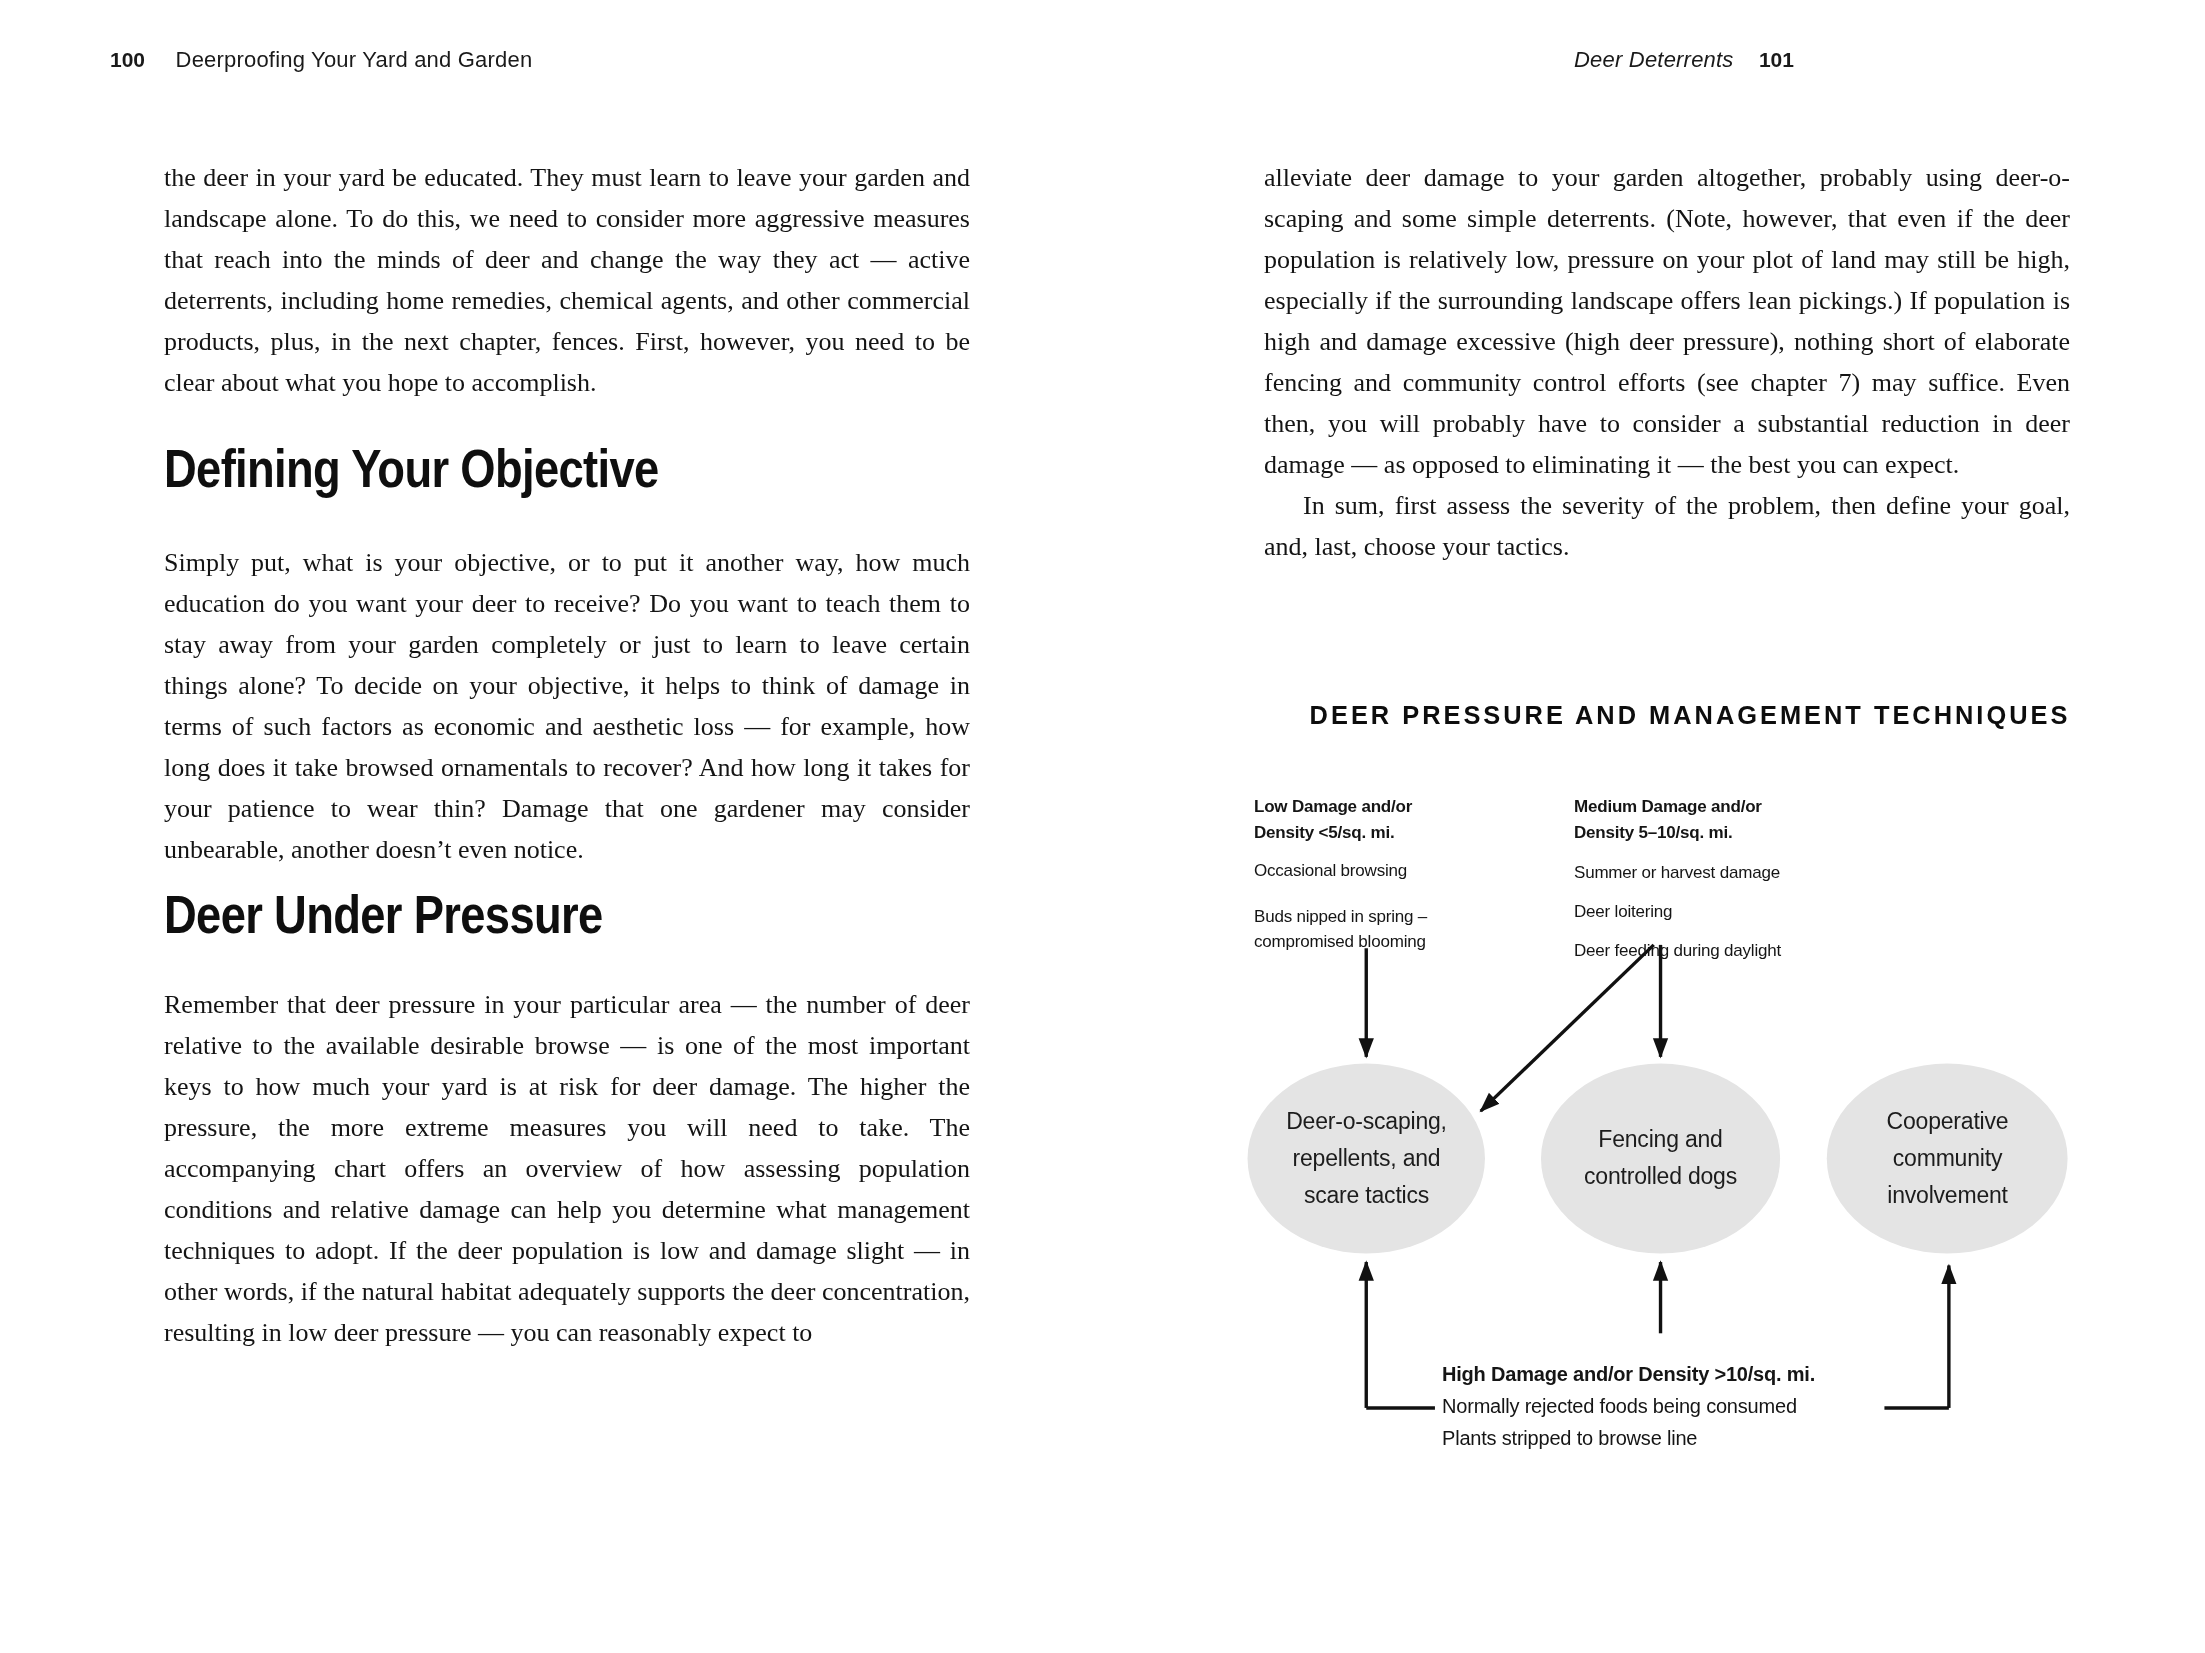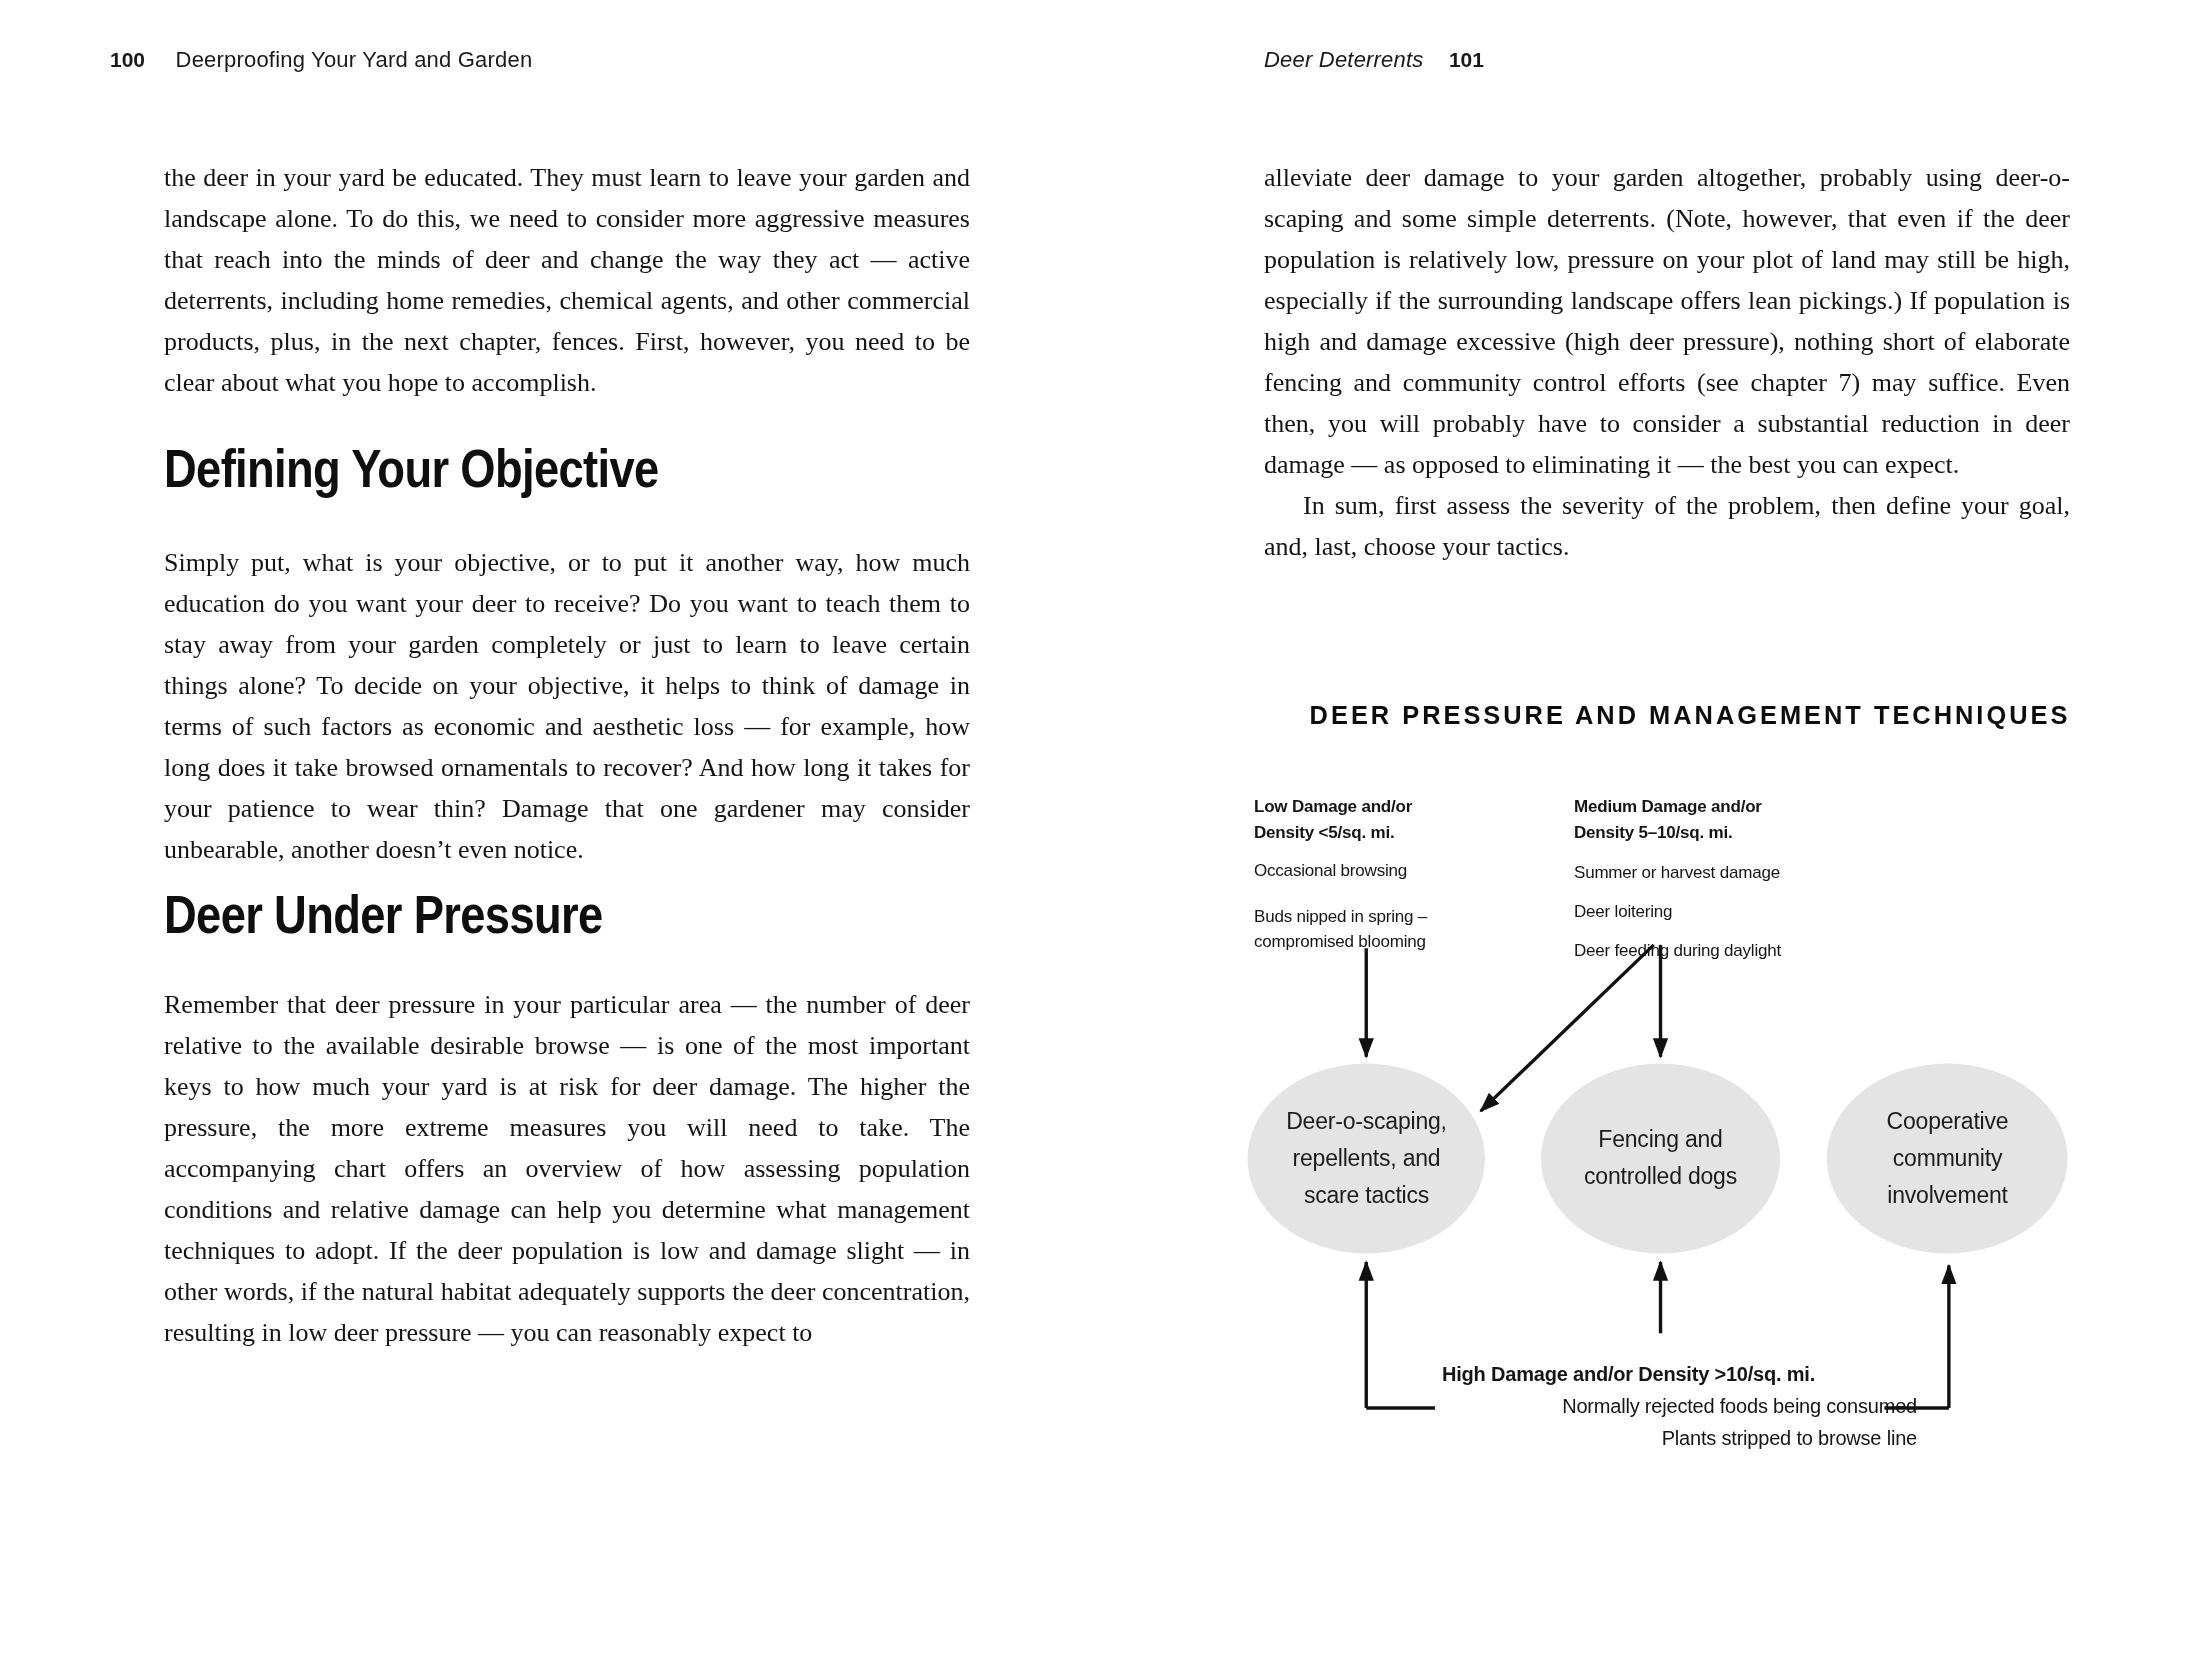--- a/index.html
+++ b/index.html
@@ -9,7 +9,7 @@
   .run-head{position:absolute;top:46px;height:27px;font-family:"Liberation Sans","DejaVu Sans",sans-serif;
             font-size:22px;line-height:27px;color:#1a1a1a;white-space:nowrap;}
   .rh-left{left:110px;}
-  .rh-right{left:1264px;width:840px;text-align:left;}
+  .rh-right{left:1264px;width:840px;text-align:center;}
   .pagenum{font-weight:700;font-size:21px;letter-spacing:0;}
   .rh-title{margin-left:30.5px;letter-spacing:0.2px;}
   .rh-title-it{font-style:italic;margin-right:25.4px;letter-spacing:0.2px;}

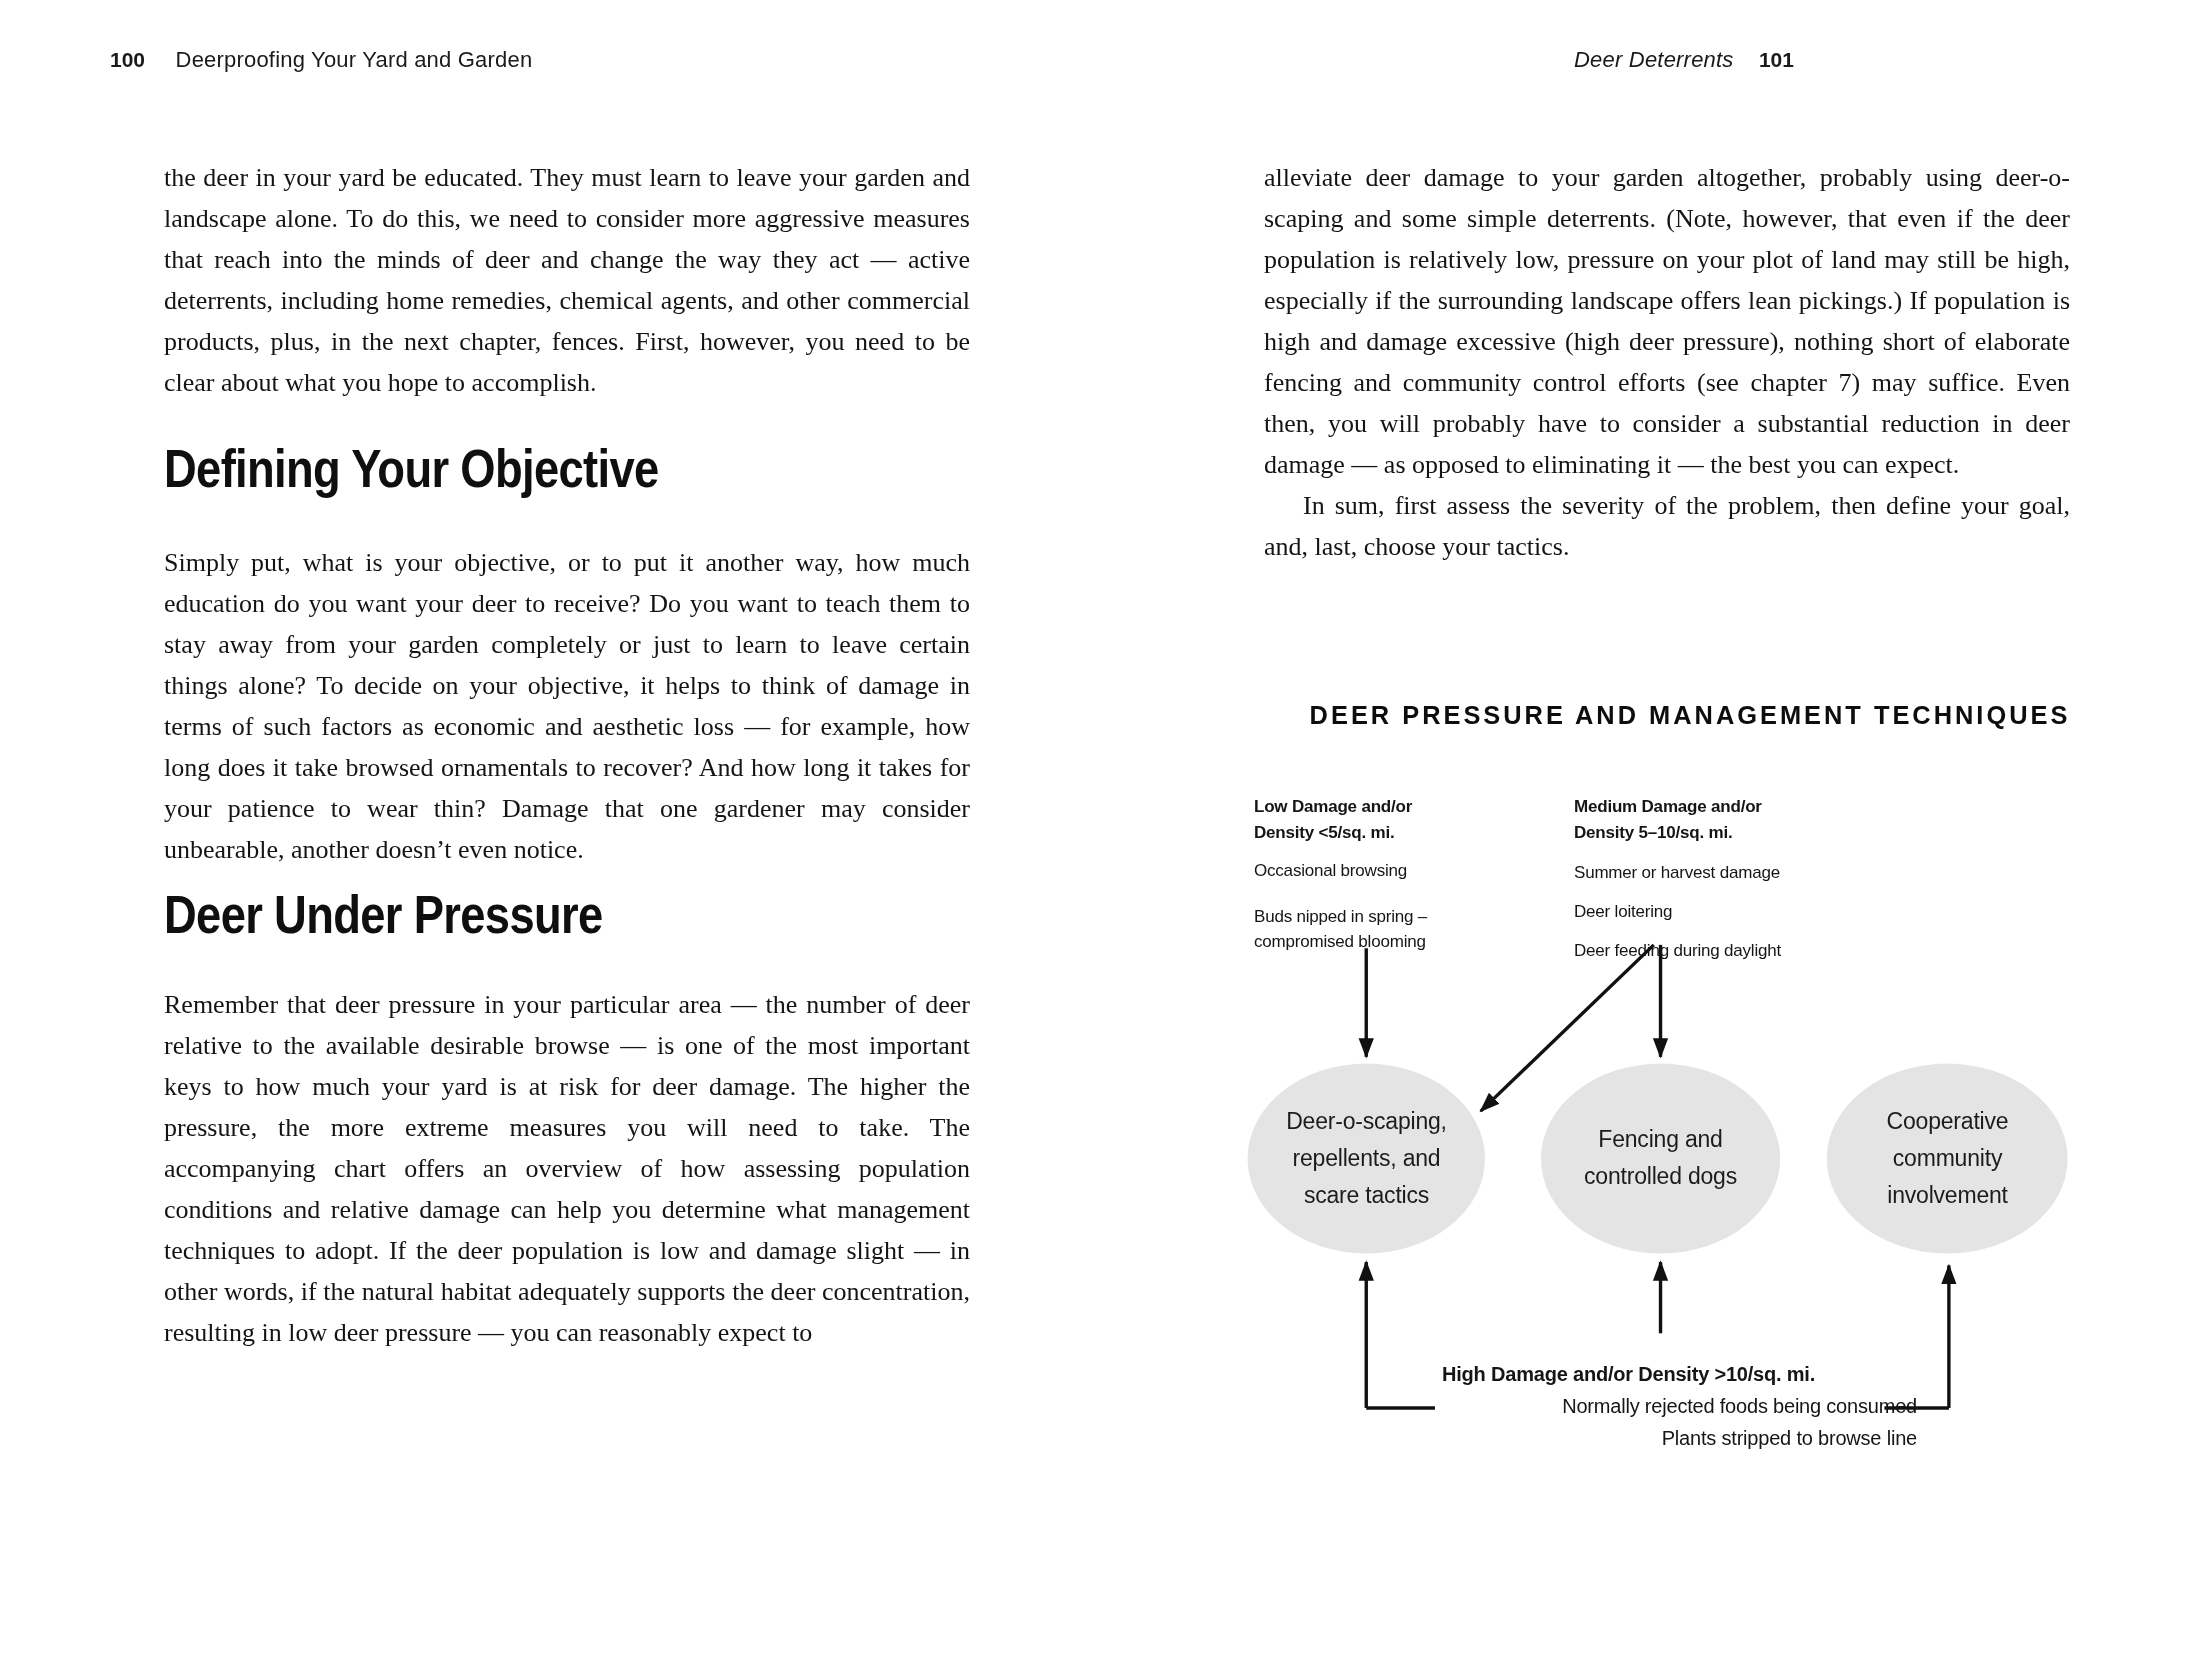--- a/index.html
+++ b/index.html
@@ -49,7 +49,7 @@
 
   .dg-high{position:absolute;left:1442px;top:1362px;width:475px;font-size:20px;line-height:25.4px;}
   .dg-highhead{font-weight:700;}
-  .dg-high .dg-item{margin-top:6.8px;text-align:right;}
+  .dg-high .dg-item{margin-top:6.8px;}
 
   .diagram-svg{position:absolute;left:0;top:0;pointer-events:none;}
 

